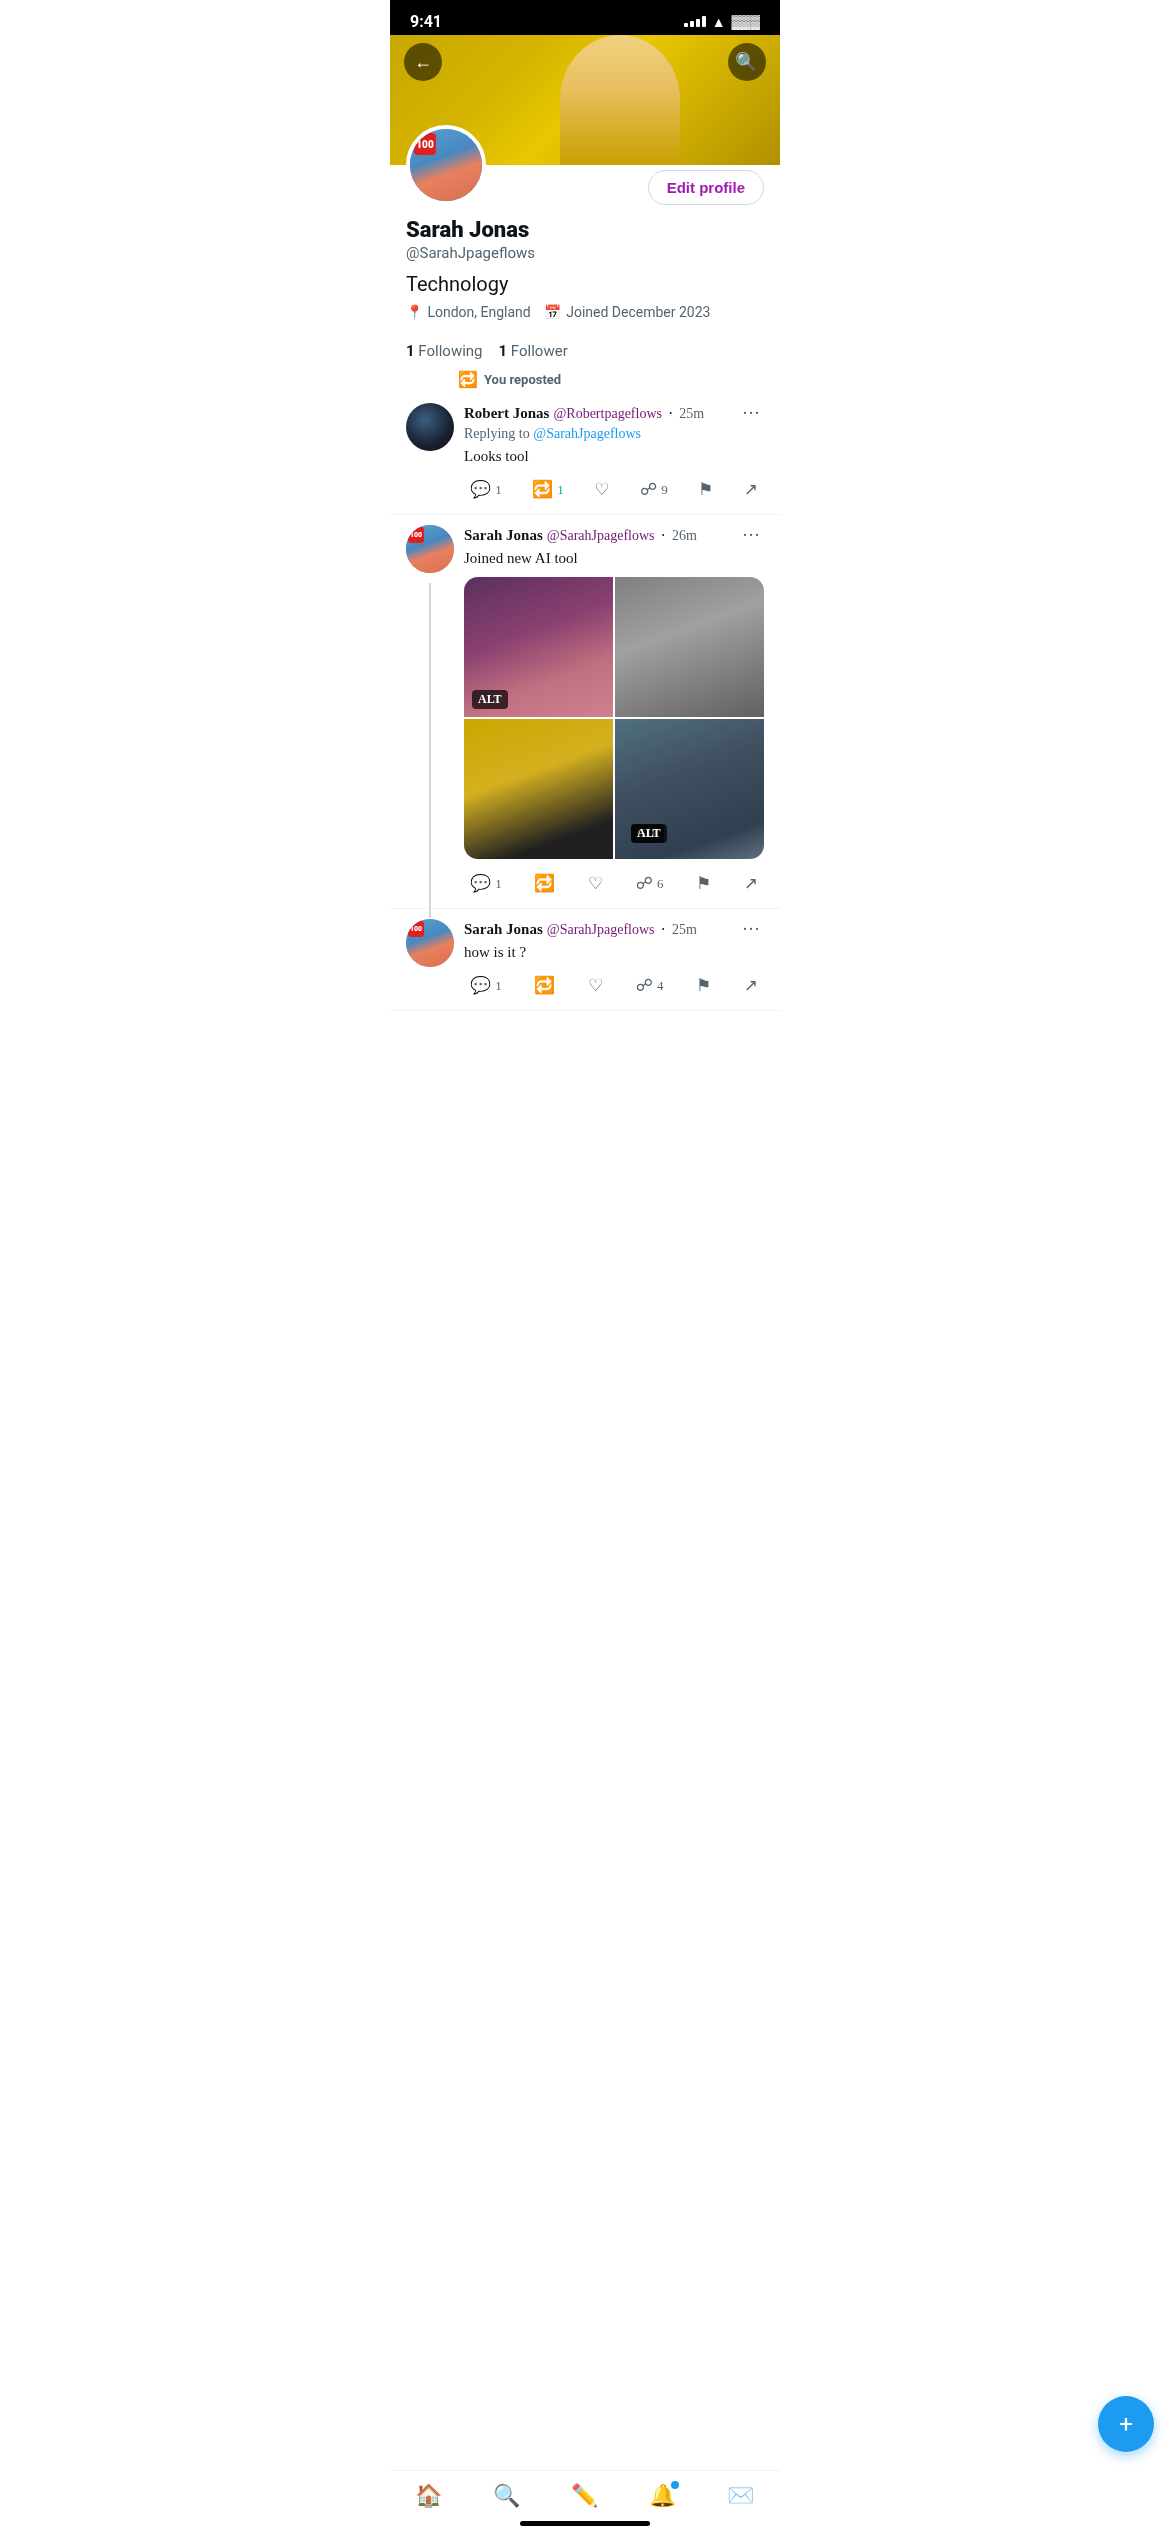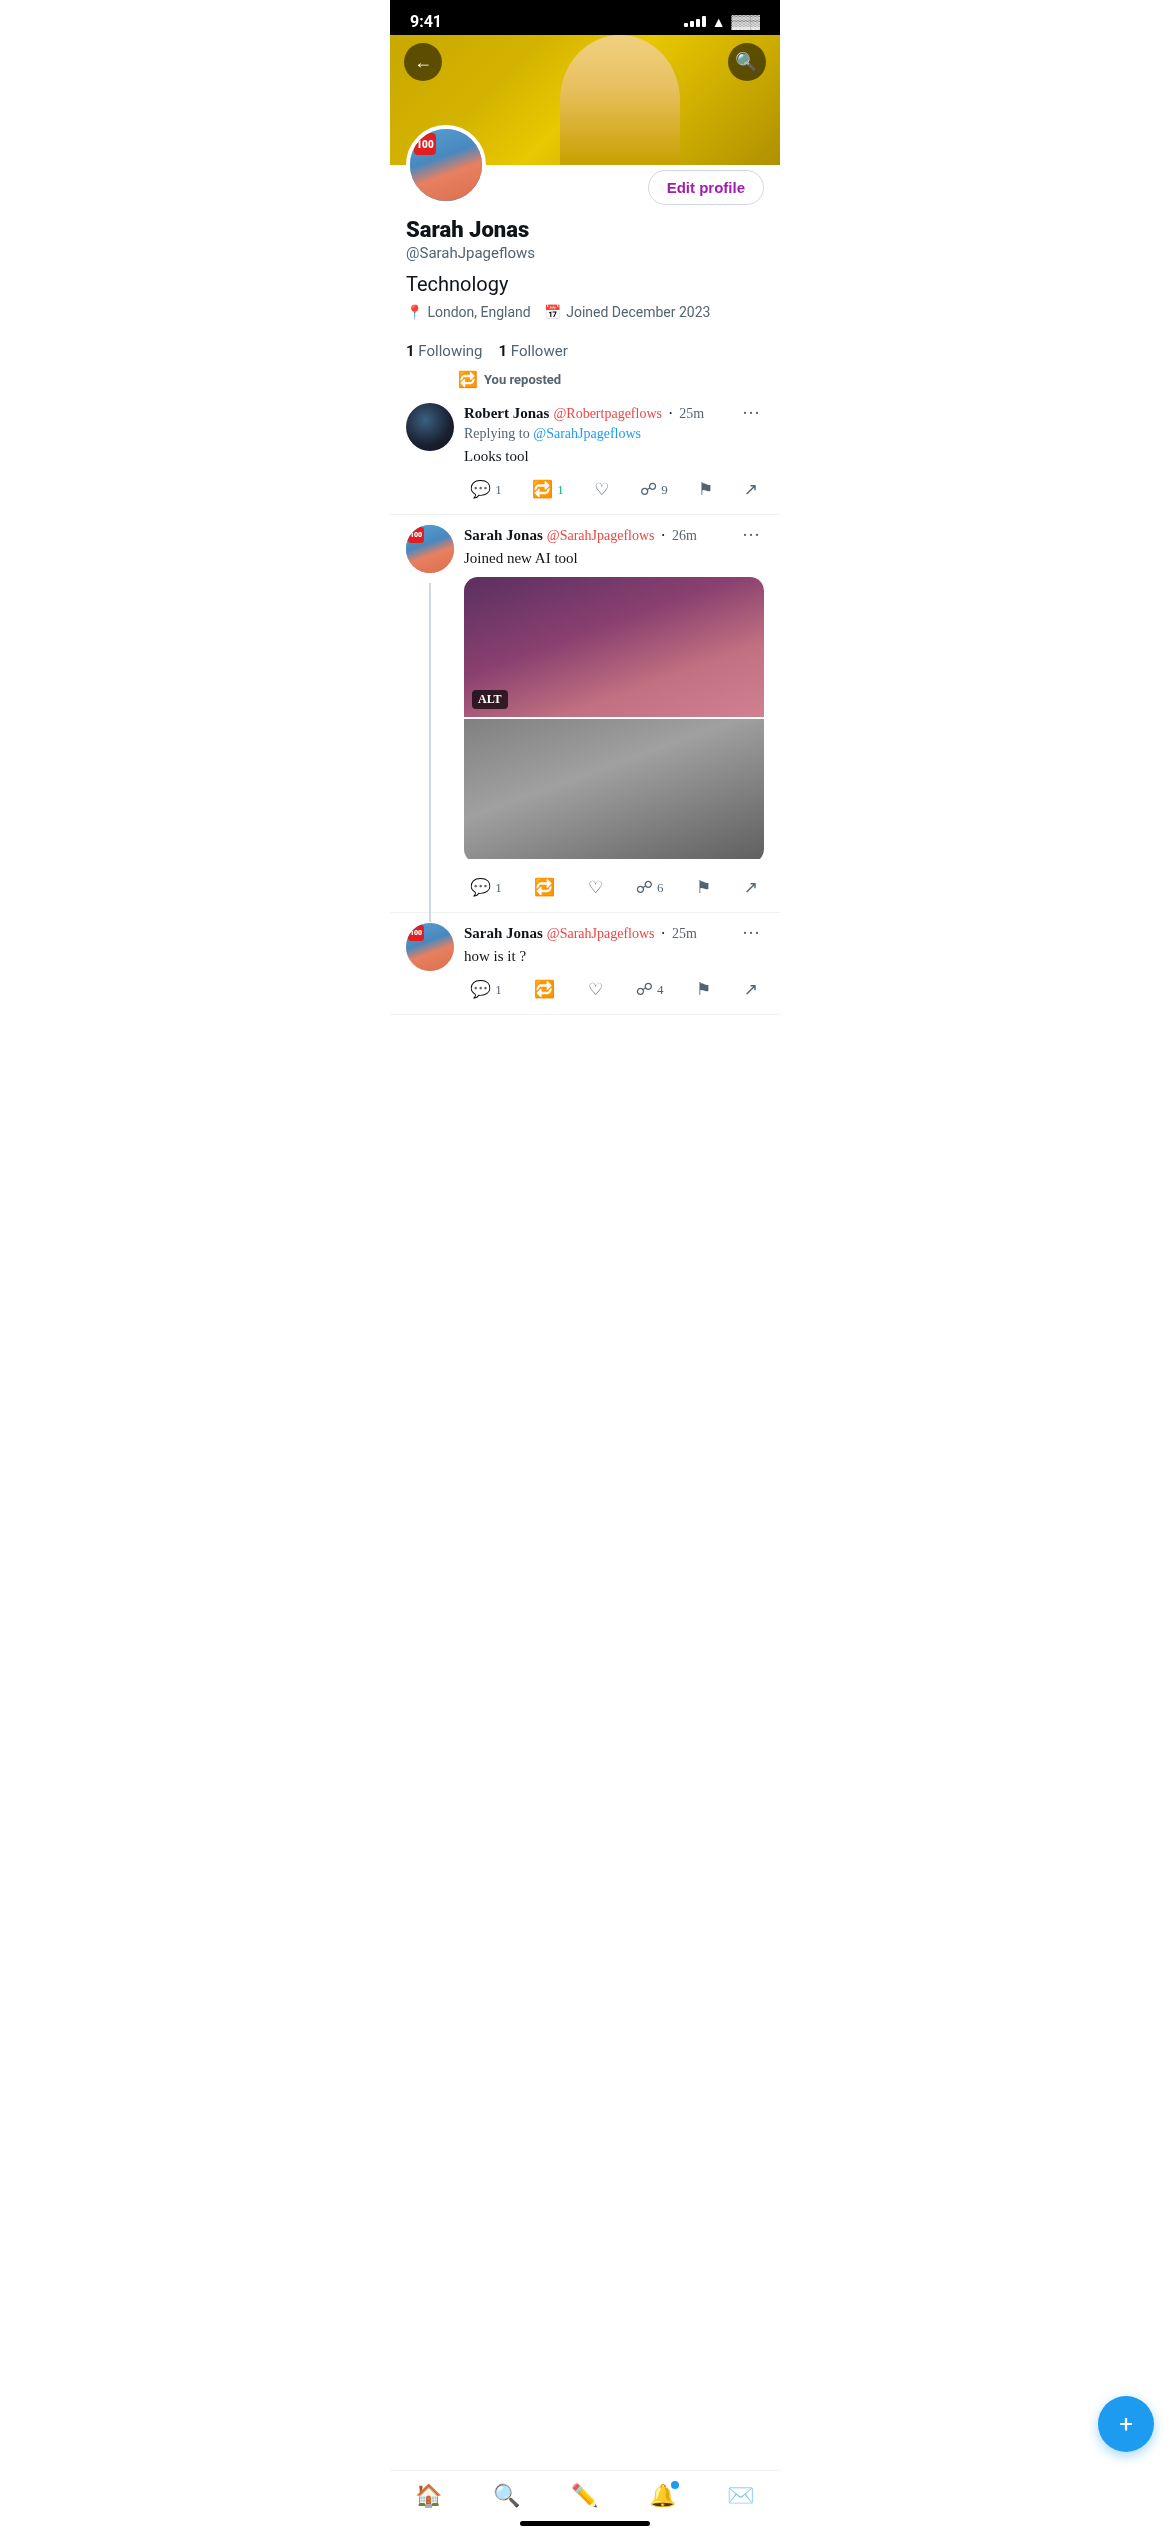--- a/index.html
+++ b/index.html
@@ -290,7 +290,7 @@
     }
     .tweet-author-handle {
       font-size: 14px;
-      color: #ef4444;
+      color: #701a75;
     }
     .tweet-time {
       font-size: 14px;

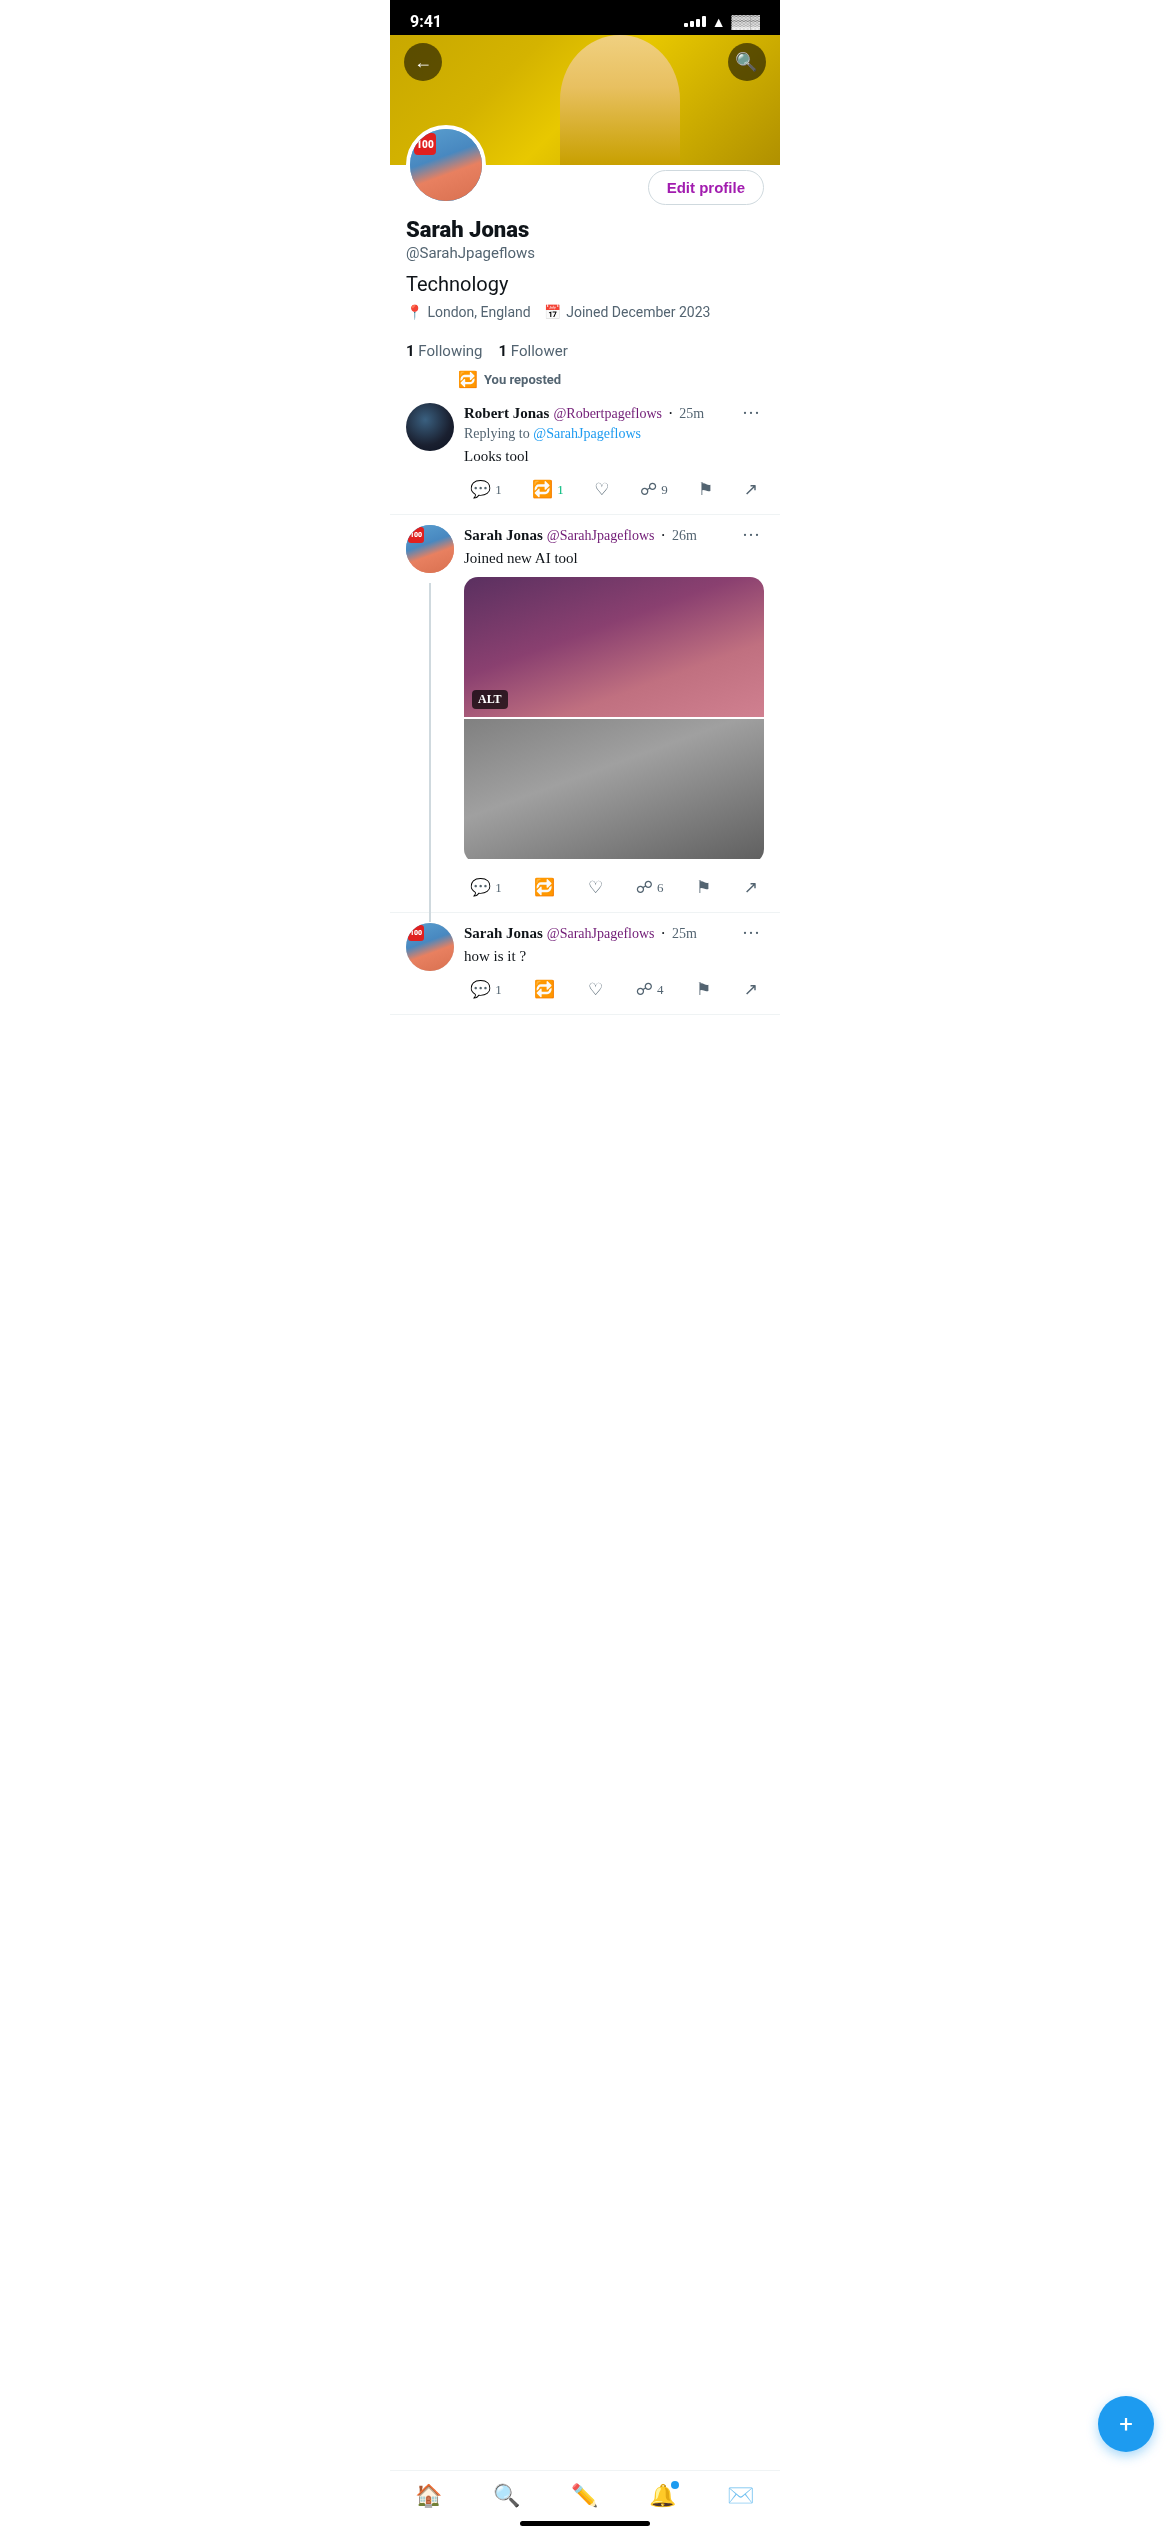--- a/index.html
+++ b/index.html
@@ -340,7 +340,7 @@
     
     .media-grid {
       display: grid;
-      grid-template-columns: 1fr;
+      grid-template-columns: 1fr 1fr;
       grid-template-rows: 140px 140px;
       gap: 2px;
       border-radius: 14px;

